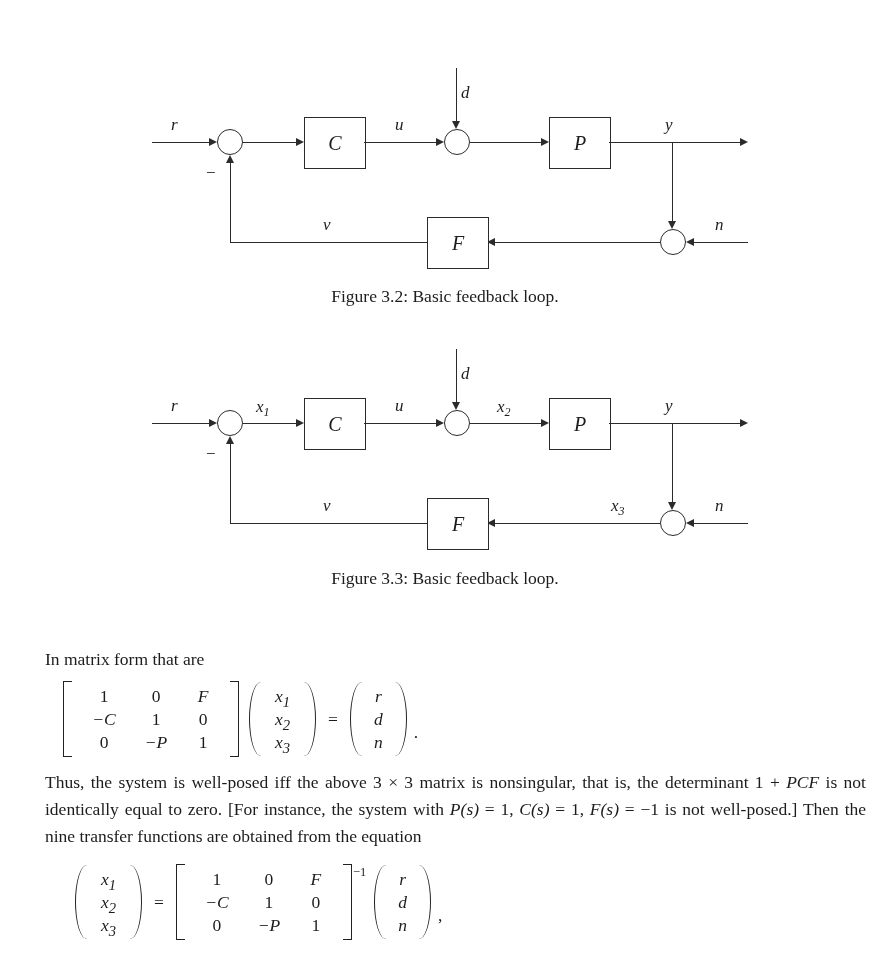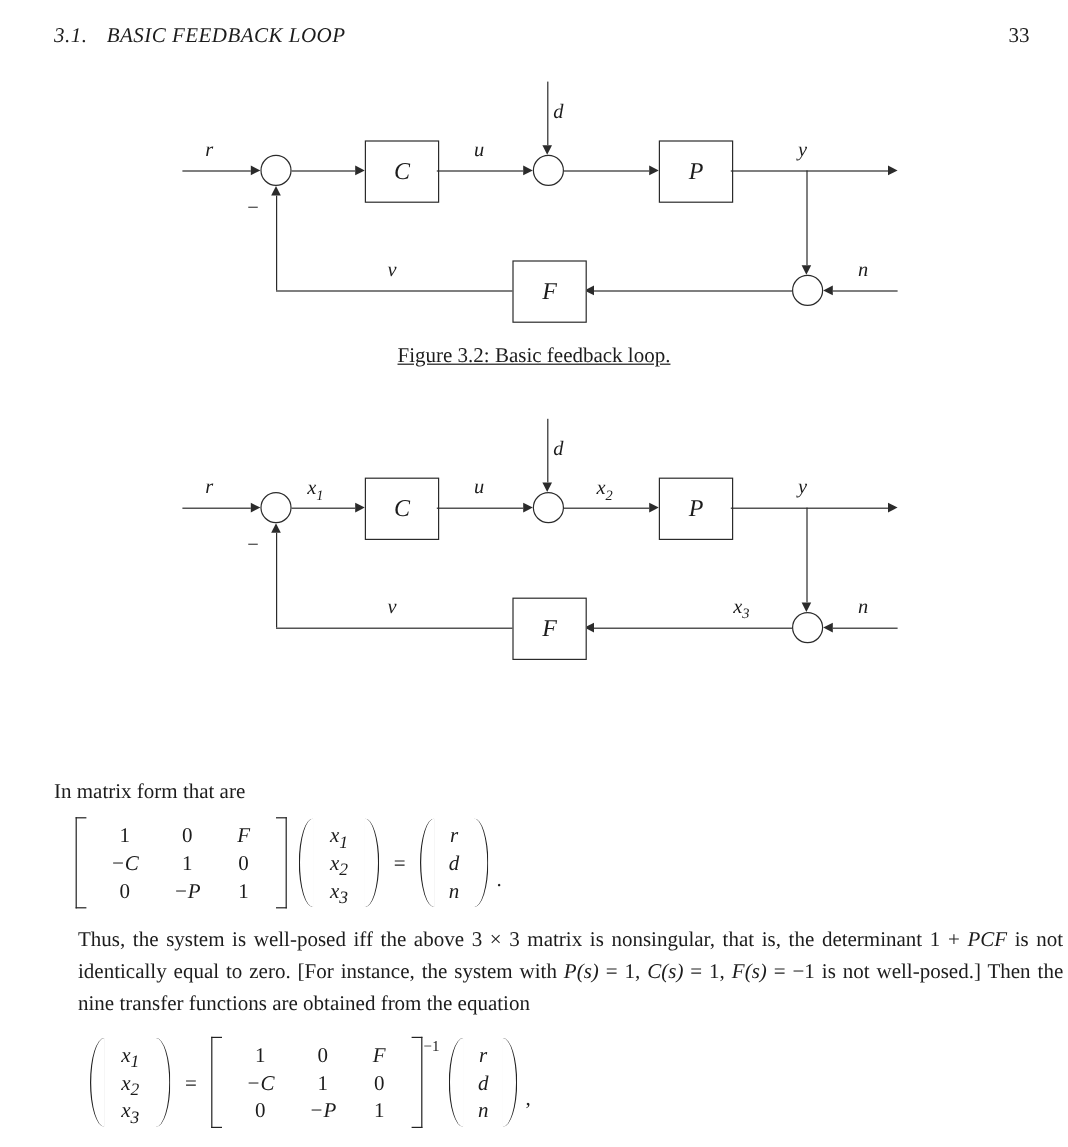--- a/index.html
+++ b/index.html
@@ -51,10 +51,6 @@
 
 <div class="page">
 
-  <div class="runhead">
-    <span class="sec"><span class="secnum">3.1.</span><span>BASIC FEEDBACK LOOP</span></span>
-    <span class="pgnum">33</span>
-  </div>
 
   <div class="fig" style="top:60px;">
 

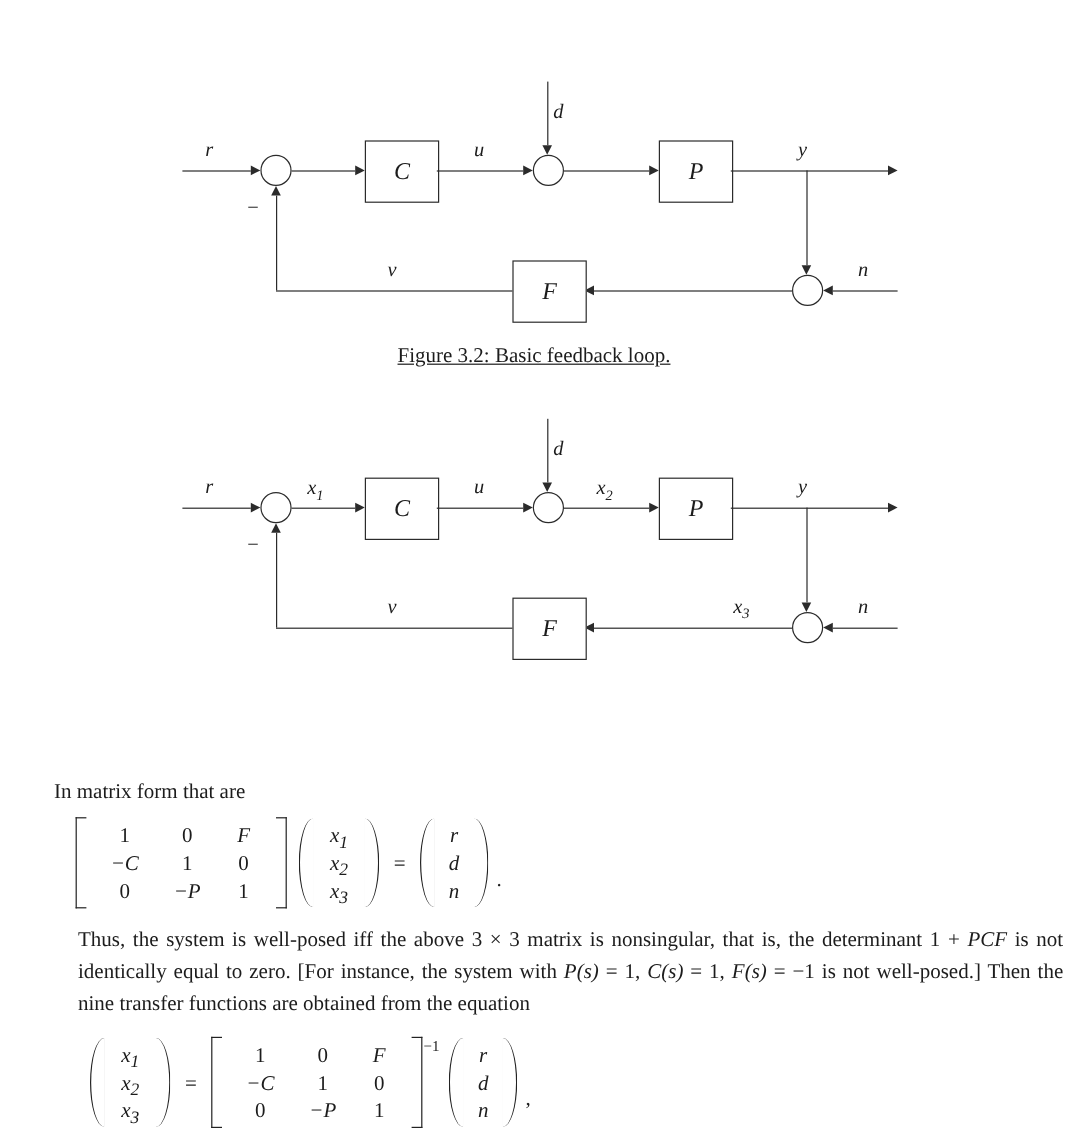--- a/index.html
+++ b/index.html
@@ -98,7 +98,7 @@
     <div class="lab" style="left:715px;top:156px;">n</div>
     <div class="lab" style="left:323px;top:156px;">v</div>
     <div class="lab" style="left:206px;top:104px;font-style:normal;">−</div>
-    <div class="caption" style="top:226px;text-decoration:underline;">Figure 3.2: Basic feedback loop.</div>
+    <div class="caption" style="top:226px;">Figure 3.2: Basic feedback loop.</div>
   </div>
 
   <div class="fig" style="top:341px;">

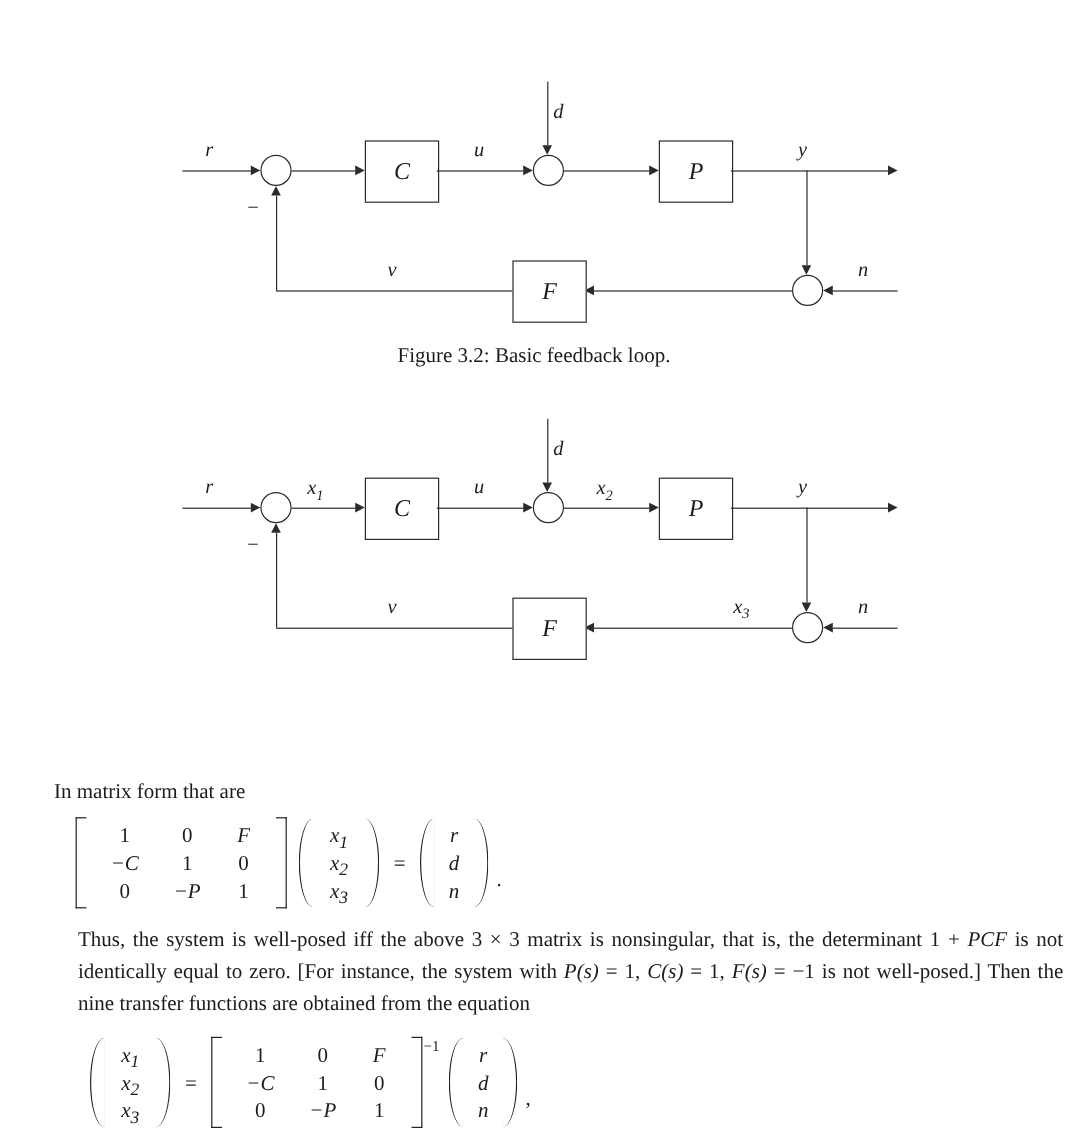--- a/index.html
+++ b/index.html
@@ -146,6 +146,7 @@
     <div class="lab" style="left:715px;top:156px;">n</div>
     <div class="lab" style="left:323px;top:156px;">v</div>
     <div class="lab" style="left:206px;top:104px;font-style:normal;">−</div>
+    <div class="caption" style="top:227px;">Figure 3.3: Basic feedback loop.</div>
   </div>
 
   <div class="intro">In matrix form that are</div>

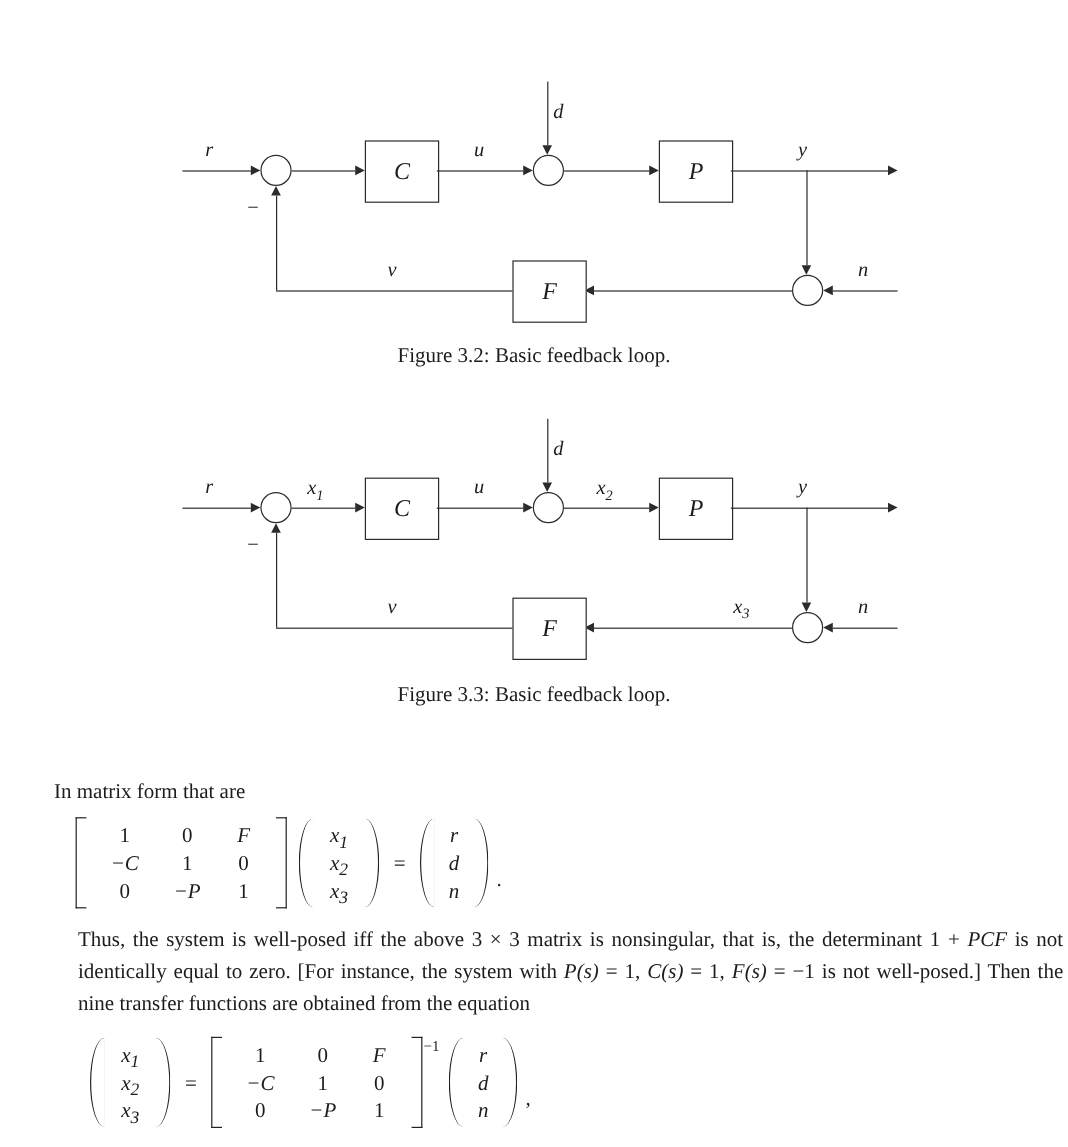--- a/index.html
+++ b/index.html
@@ -28,7 +28,7 @@
   .caption{position:absolute;left:0;width:100%;text-align:center;font-size:17.5px;}
   
   .intro{position:absolute;left:45px;top:649px;font-size:17.5px;}
-  .para{position:absolute;left:45px;top:769px;width:821px;font-size:17.5px;line-height:27px;text-align:justify;margin-left:20px;}
+  .para{position:absolute;left:45px;top:769px;width:821px;font-size:17.5px;line-height:27px;text-align:justify;}
   .it{font-style:italic;}
   
   .eq{position:absolute;display:flex;align-items:center;}

